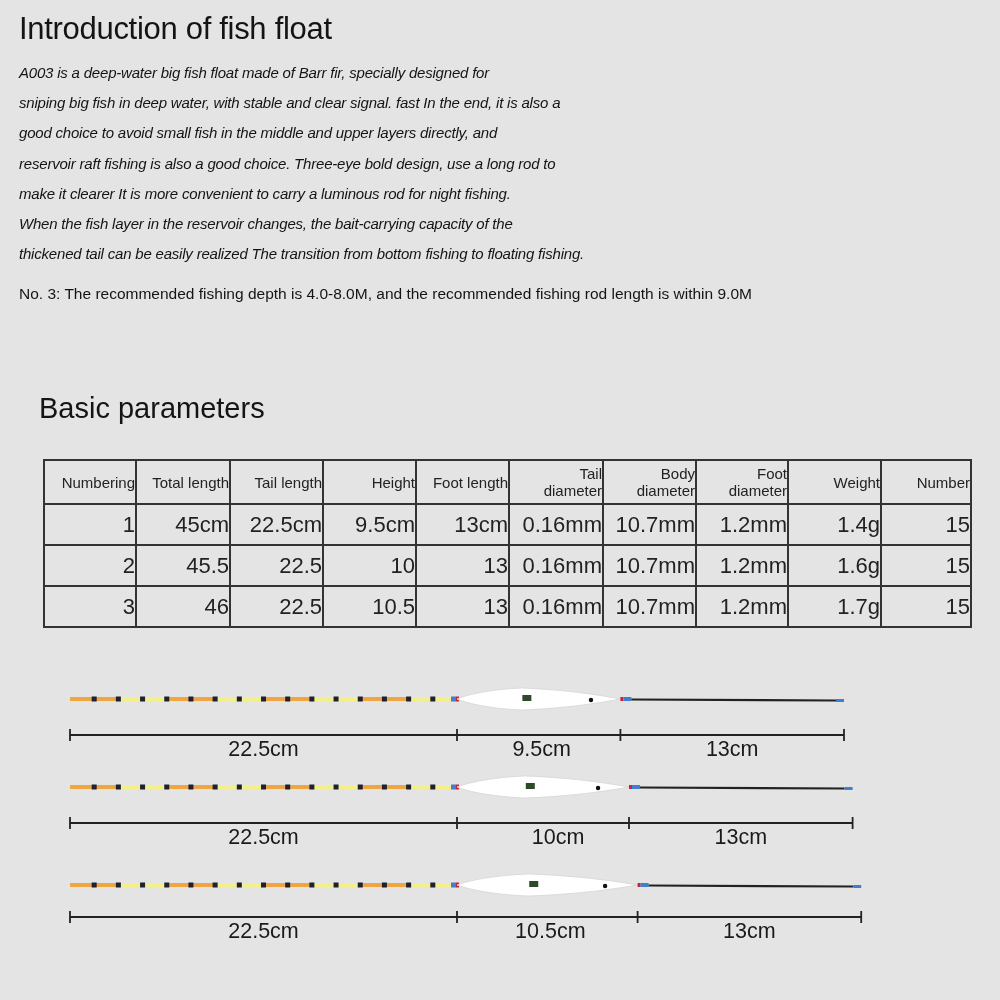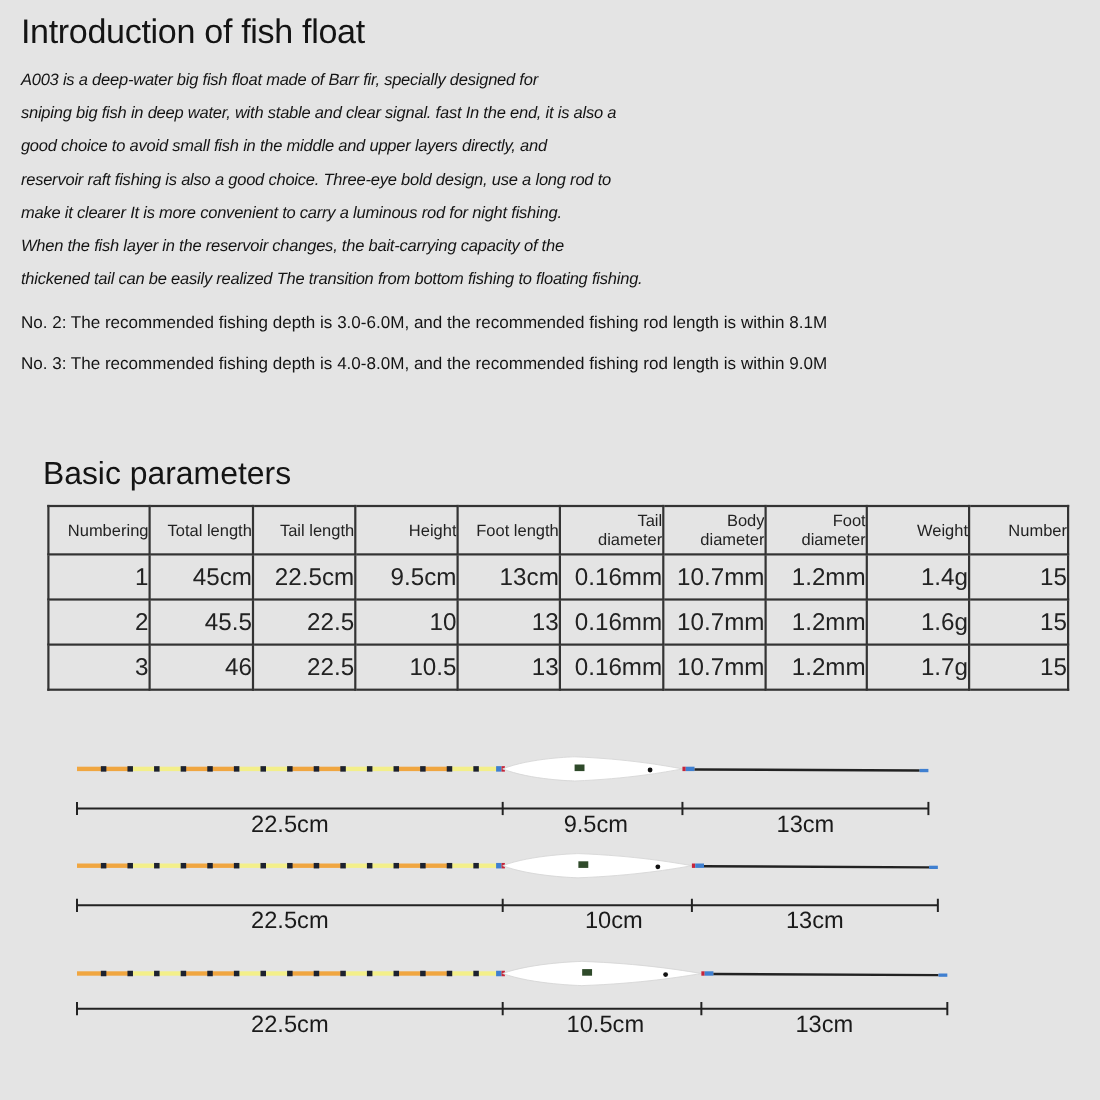--- a/index.html
+++ b/index.html
@@ -61,7 +61,6 @@
 </div>
 
 <div class="recs">
-  <div class="rec">No. 2: The recommended fishing depth is 3.0-6.0M, and the recommended fishing rod length is within 8.1M</div>
   <div class="rec">No. 3: The recommended fishing depth is 4.0-8.0M, and the recommended fishing rod length is within 9.0M</div>
 </div>
 

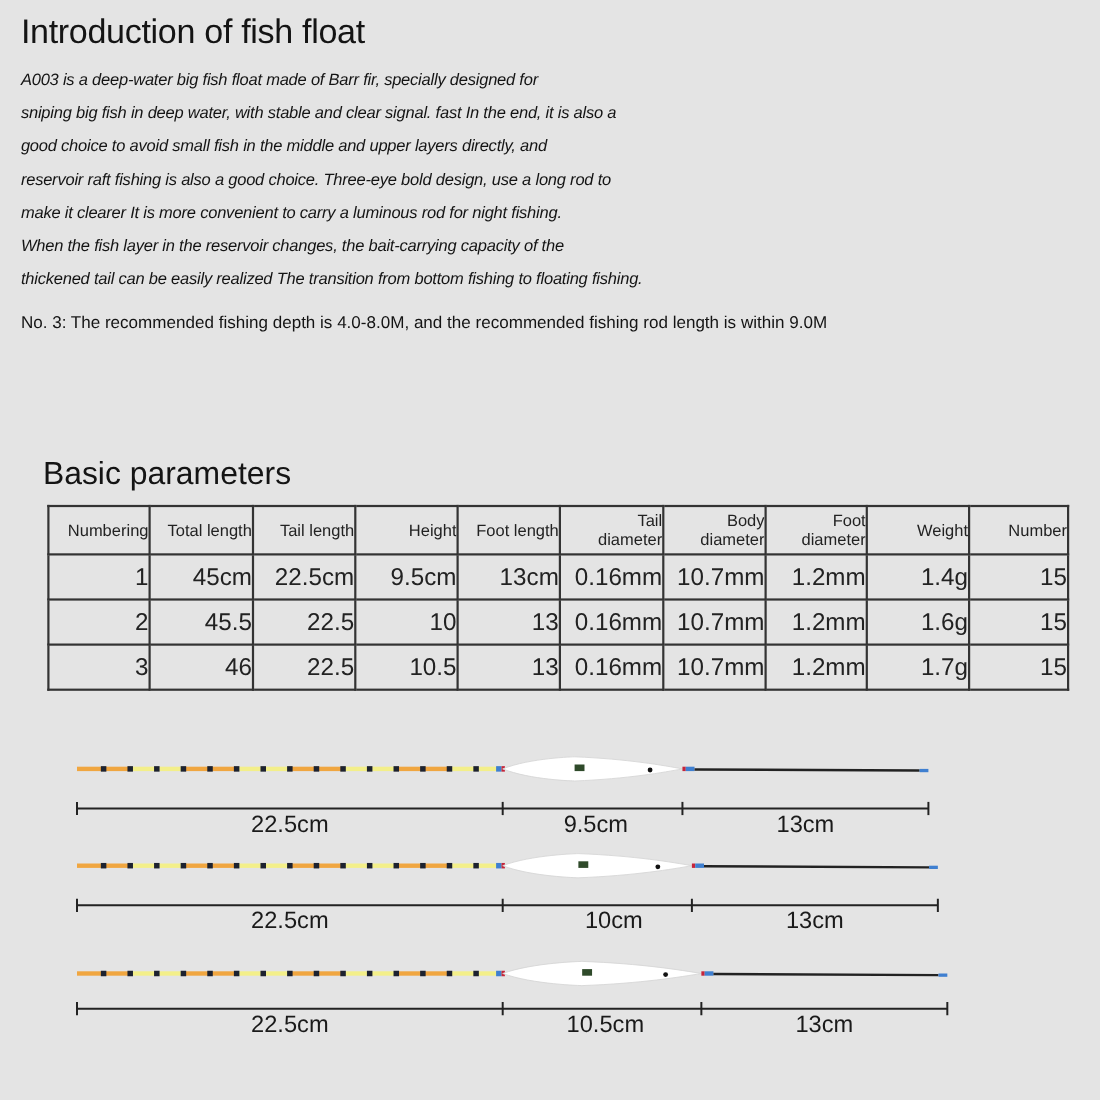--- a/index.html
+++ b/index.html
@@ -25,7 +25,7 @@
   }
   .recs .rec { height: 36.5px; line-height: 24px; white-space: nowrap; }
   .subtitle {
-    position: absolute; left: 39px; top: 412px;
+    position: absolute; left: 39px; top: 389px;
     font-size: 29px; line-height: 38px; color: #141414;
   }
   table.params {

